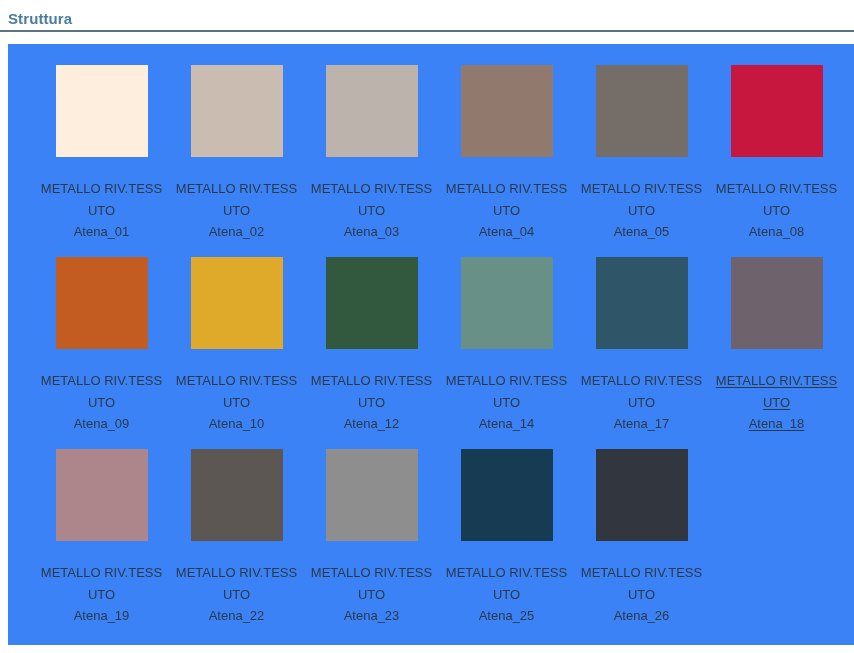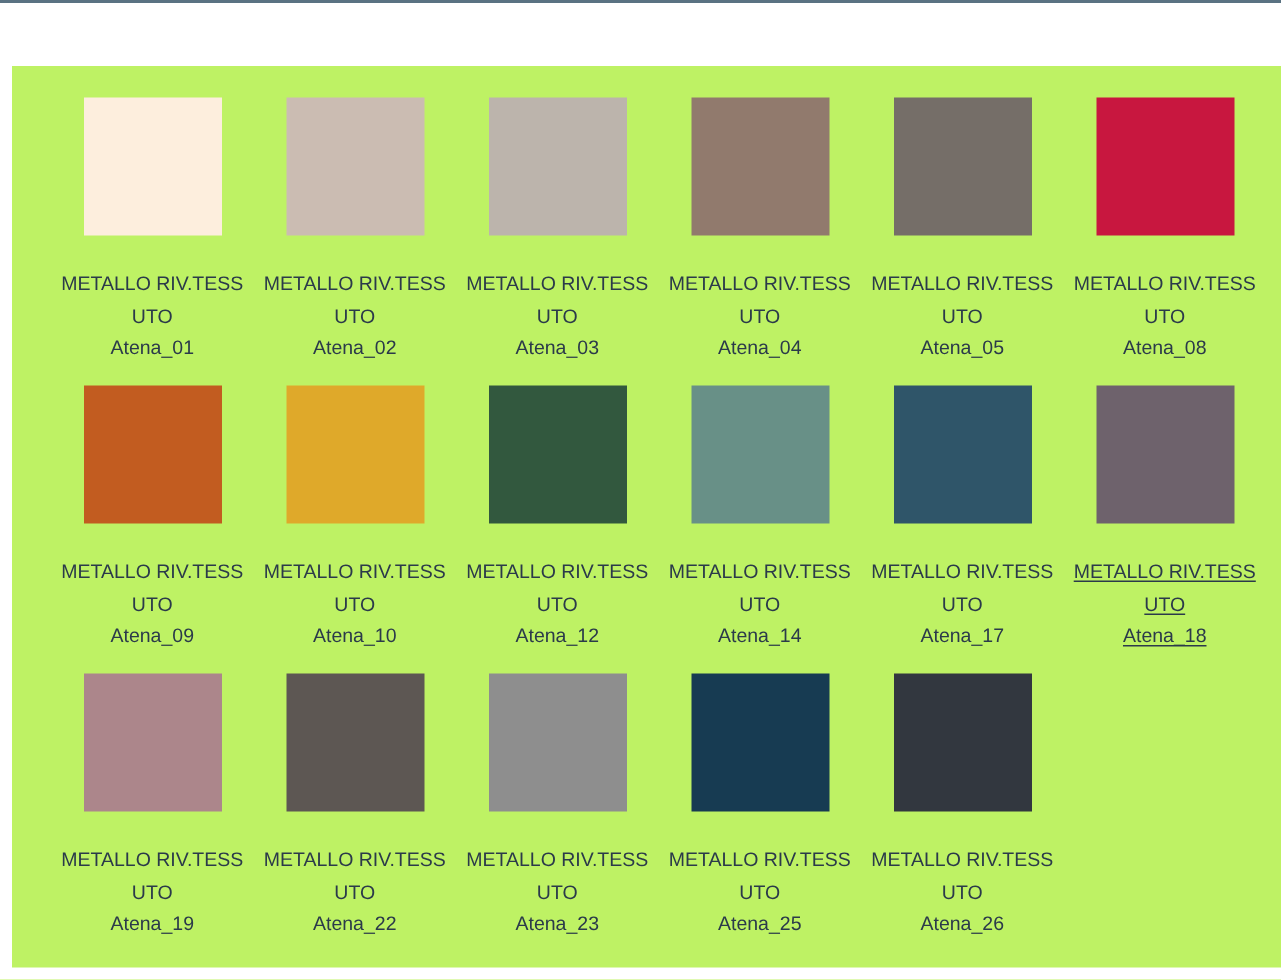--- a/index.html
+++ b/index.html
@@ -98,6 +98,9 @@
 
 <div class="page">
 
+  <div class="section-header">
+    <div class="section-title">Struttura</div>
+  </div>
   <div class="header-rule"></div>
   <div class="header-gap"></div>
 

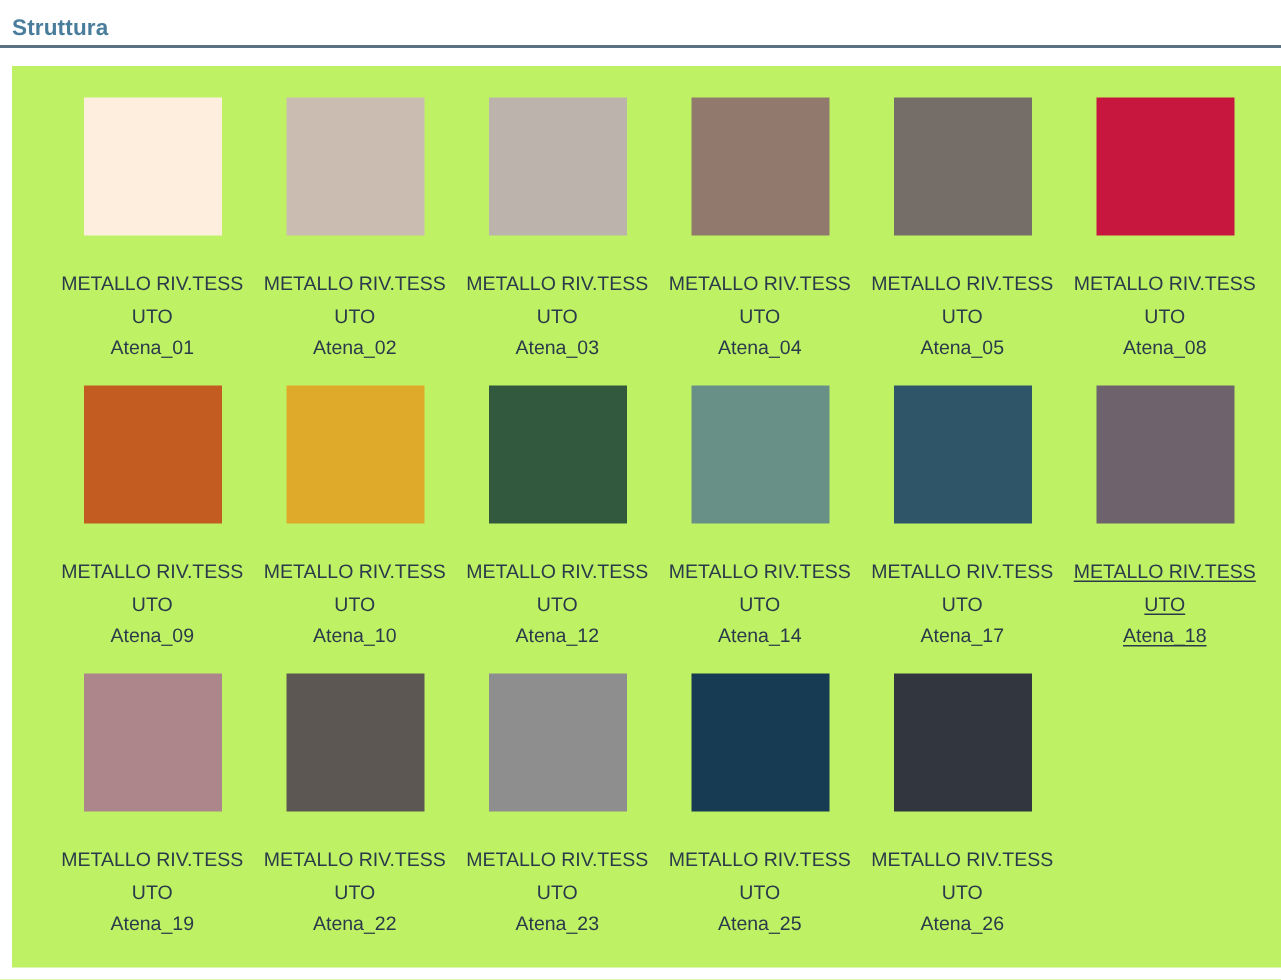--- a/index.html
+++ b/index.html
@@ -52,7 +52,7 @@
     top: 44px;
     width: 846px;
     height: 601px;
-    background: #bef264;
+    background: #3b82f6;
     box-sizing: border-box;
   }
 

